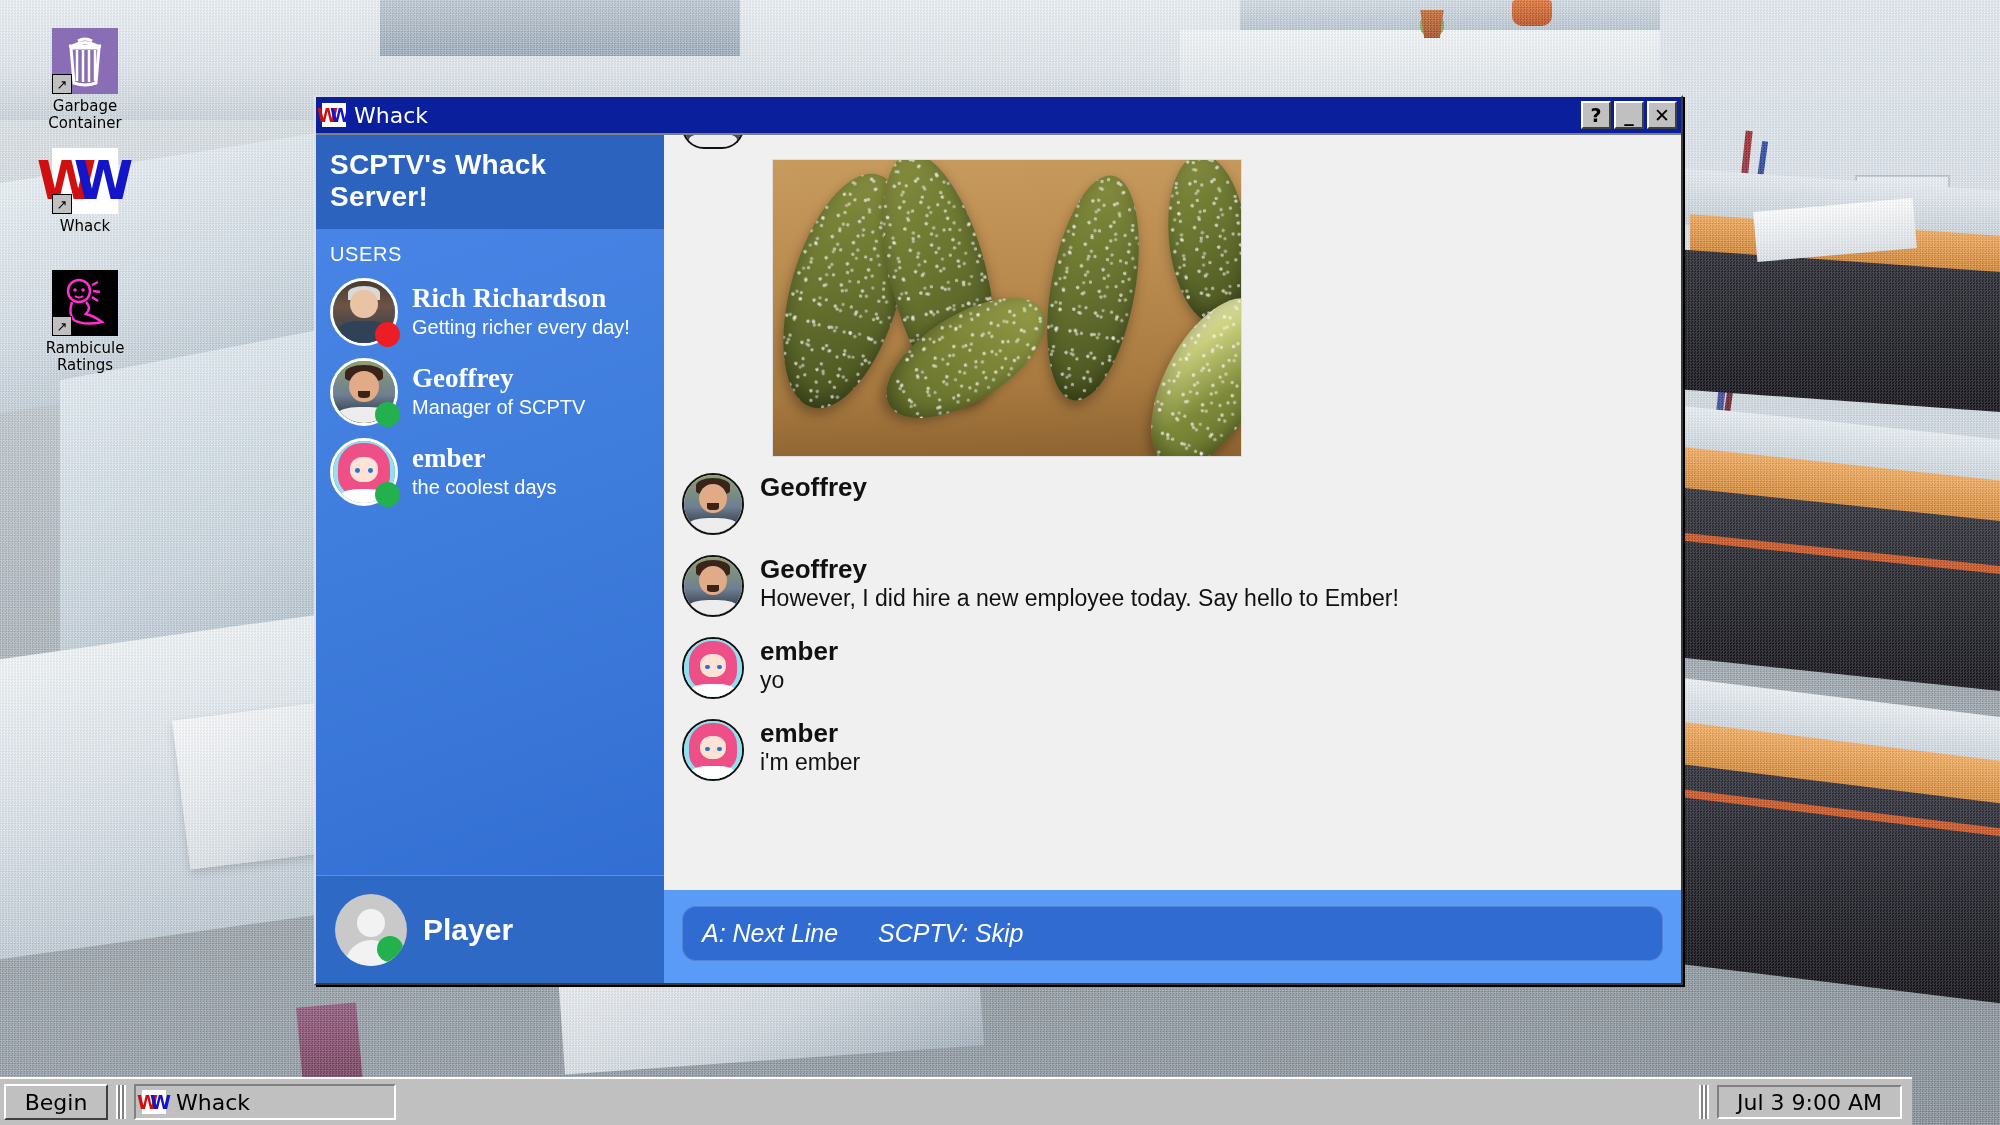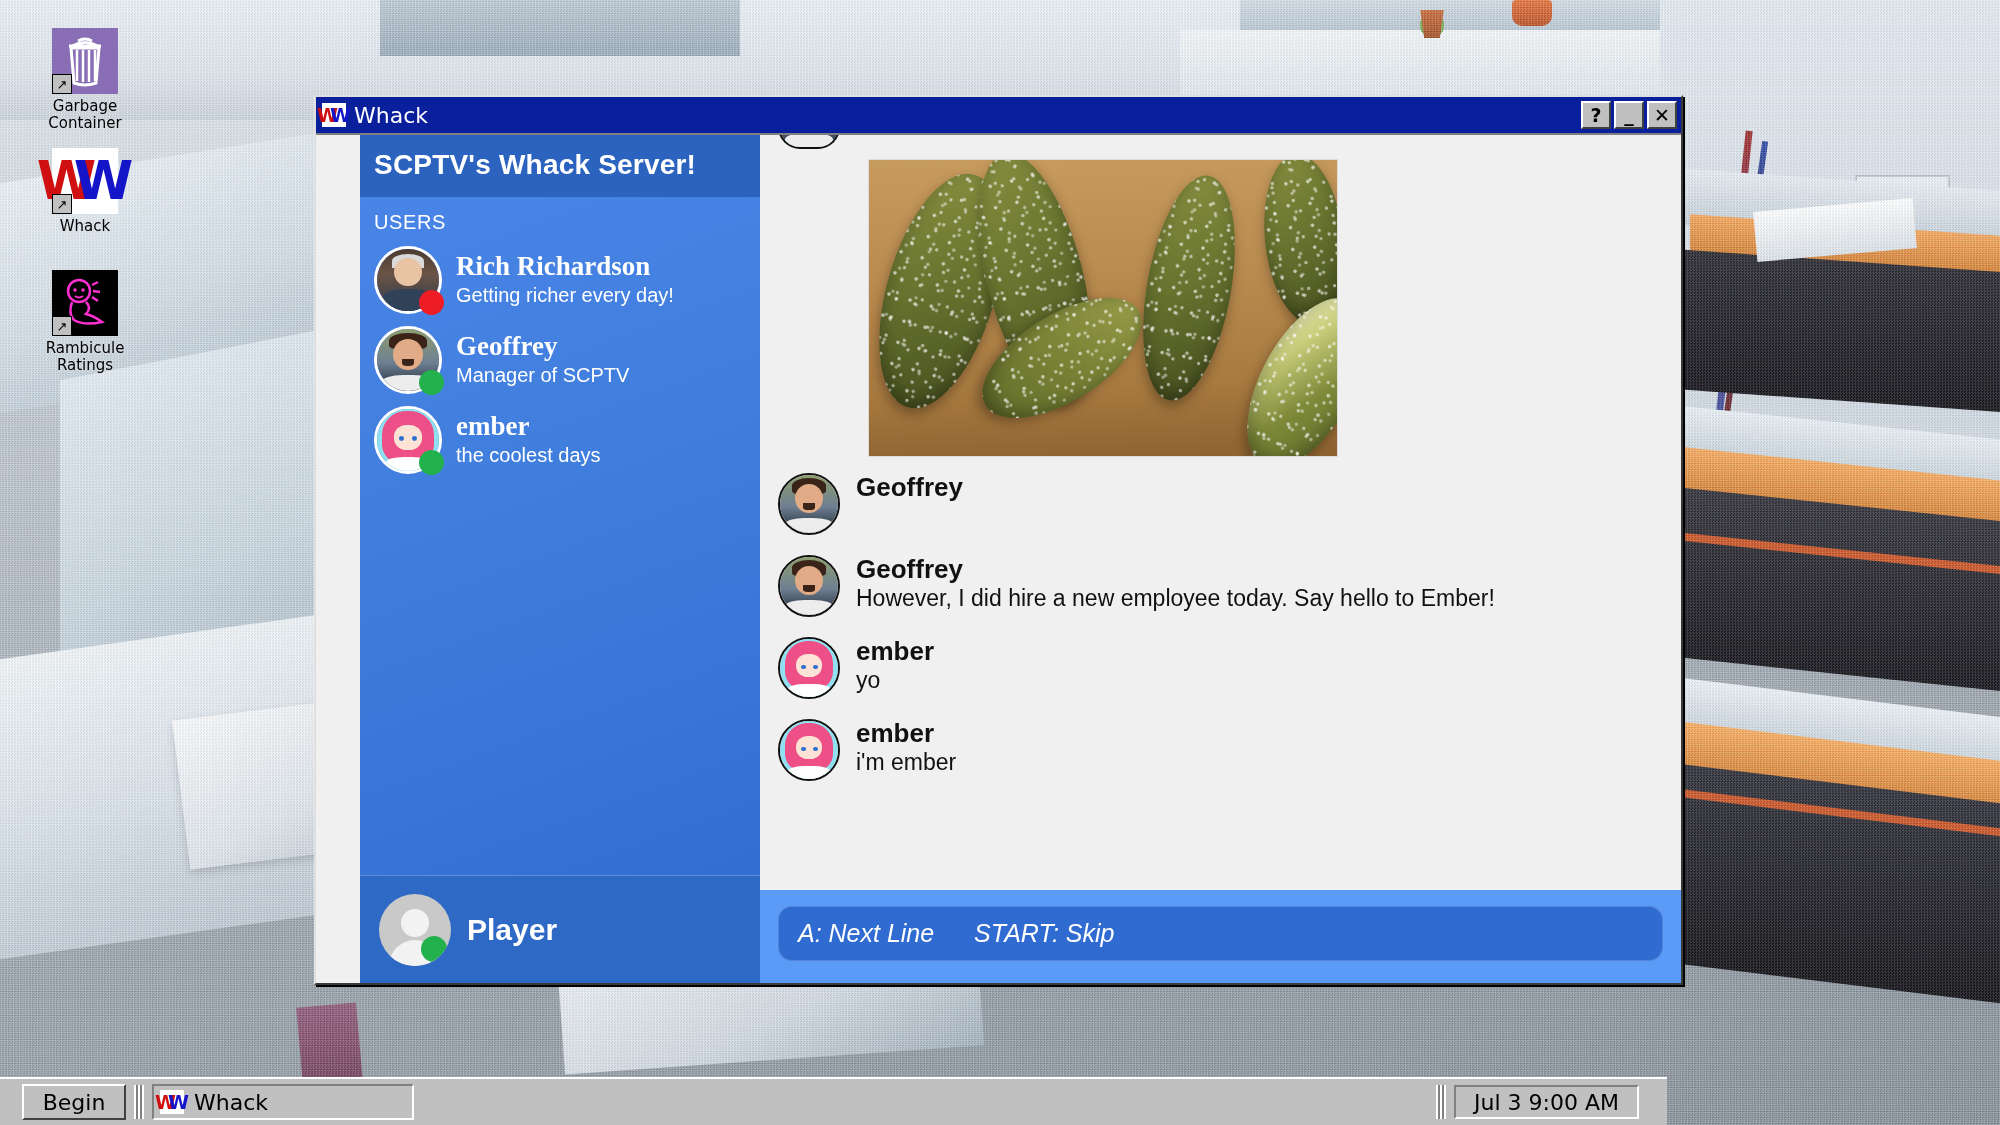--- a/index.html
+++ b/index.html
@@ -219,12 +219,11 @@
 
   
   #sidebar {
-    width: 400px;
+    width: 348px;
     flex: none;
     background: linear-gradient(160deg,#4a86e8 0%, #3f7ddc 45%, #2f6bd0 100%);
     display: flex;
     flex-direction: column;
-    margin-left: 44px;
   }
   #server-header {
     background: #2b63bf;

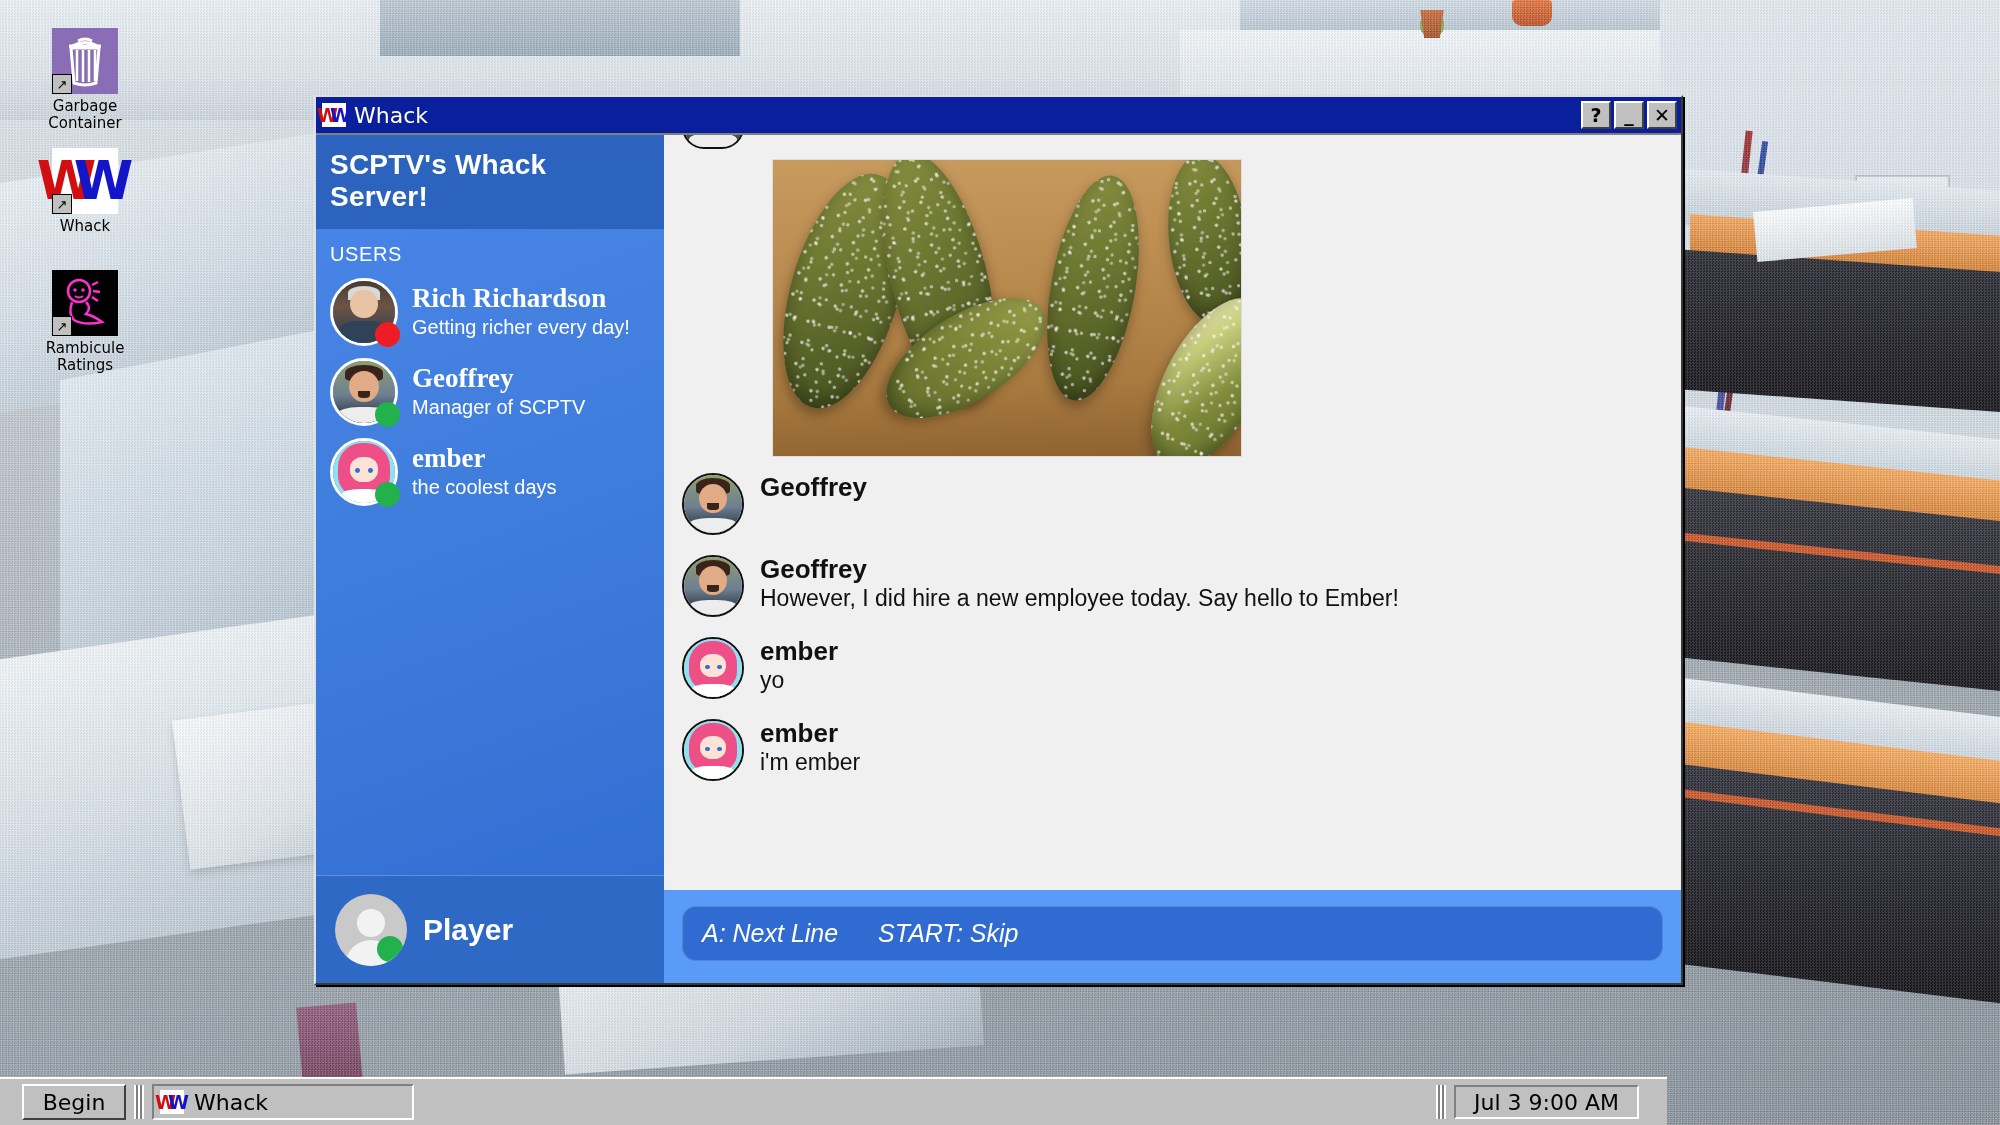--- a/index.html
+++ b/index.html
@@ -765,7 +765,7 @@
           <div id="hint-bar">
             <span>A: Next Line</span>
             <span class="sep"></span>
-            <span>START: Skip</span>
+            <span>SCPTV: Skip</span>
           </div>
         </div>
 

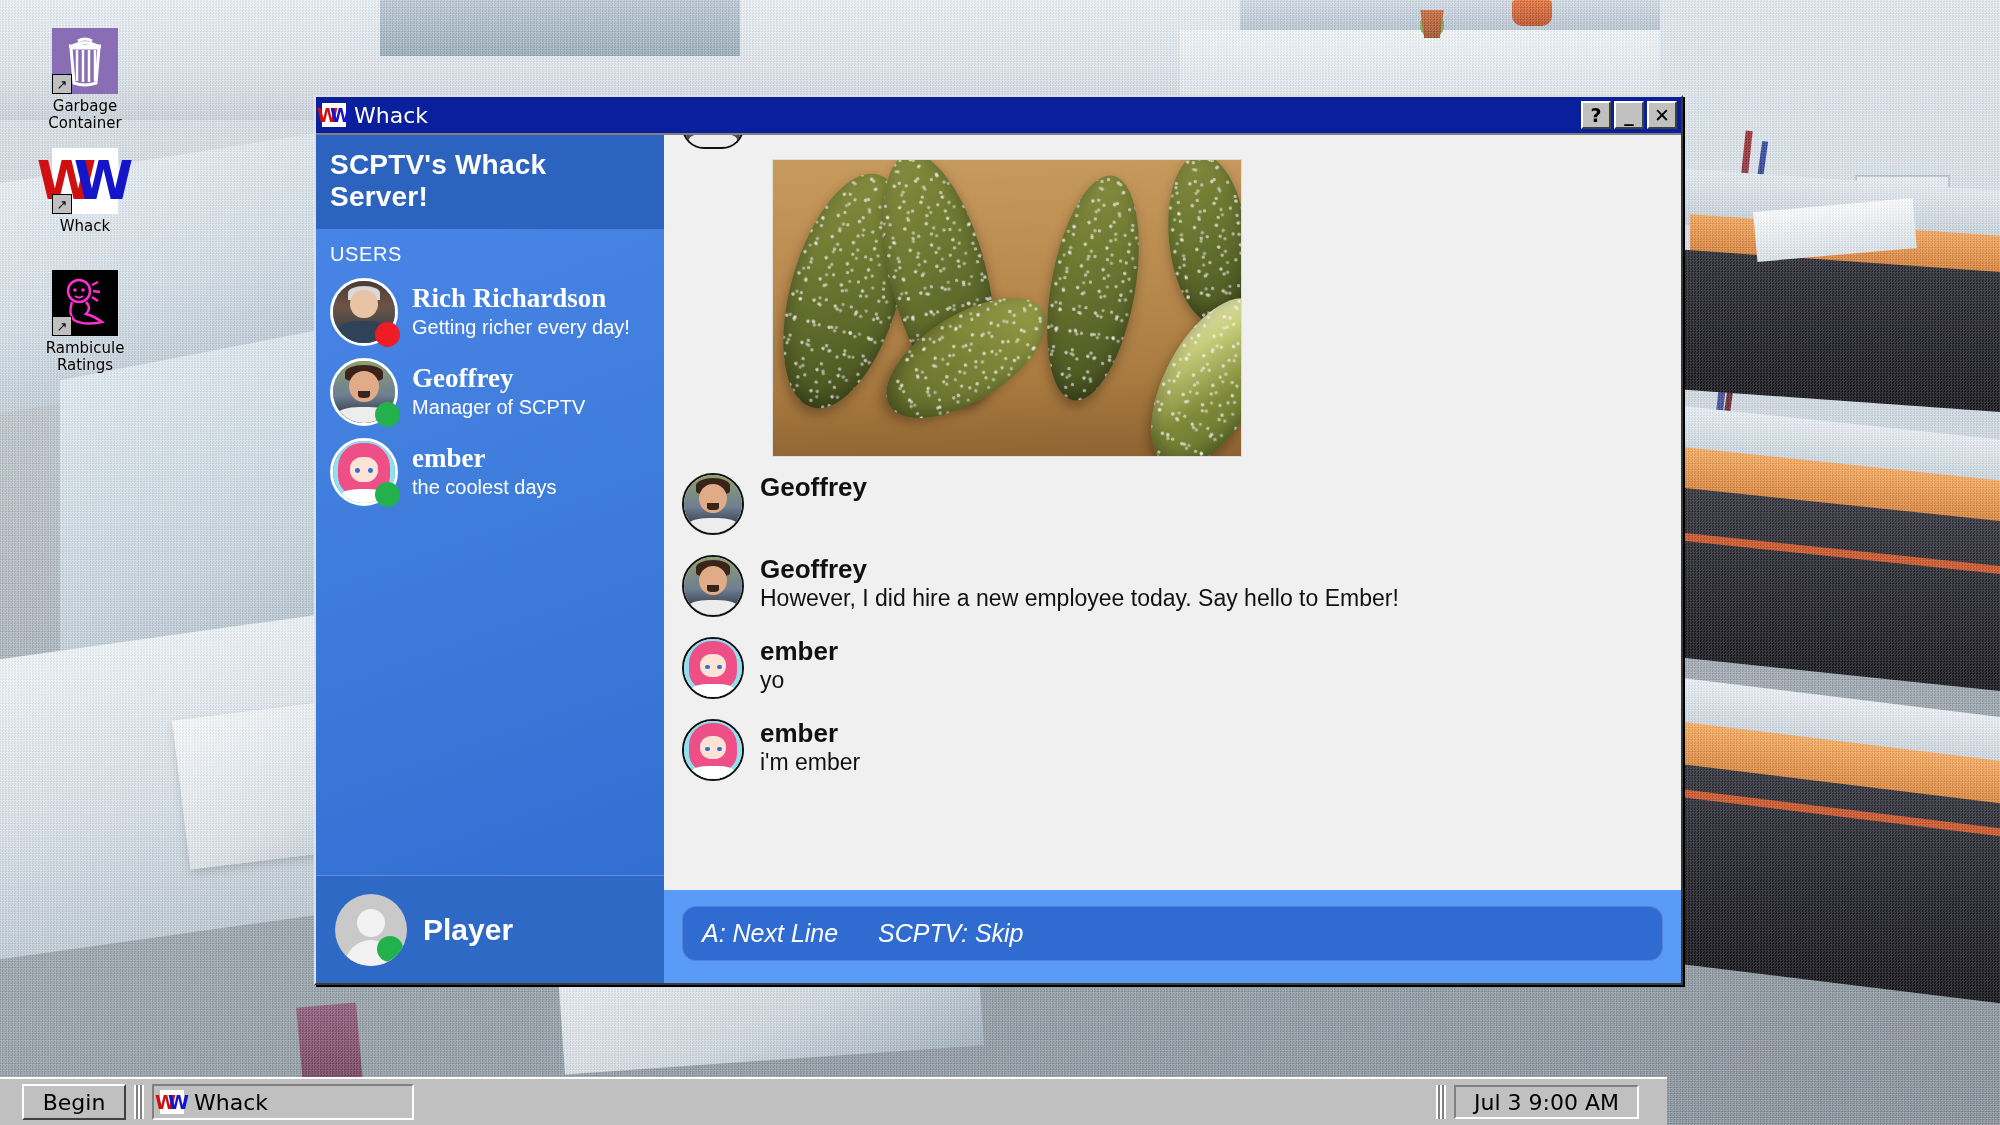--- a/index.html
+++ b/index.html
@@ -421,13 +421,13 @@
   #taskbar {
     position: absolute;
     left: 0; bottom: 0;
-    width: 1667px;
+    width: 1912px;
     height: 48px;
     background: #c0c0c0;
     border-top: 2px solid #fff;
     display: flex;
     align-items: center;
-    padding: 0 22px;
+    padding: 0 4px;
   }
   #begin-btn {
     height: 36px;

